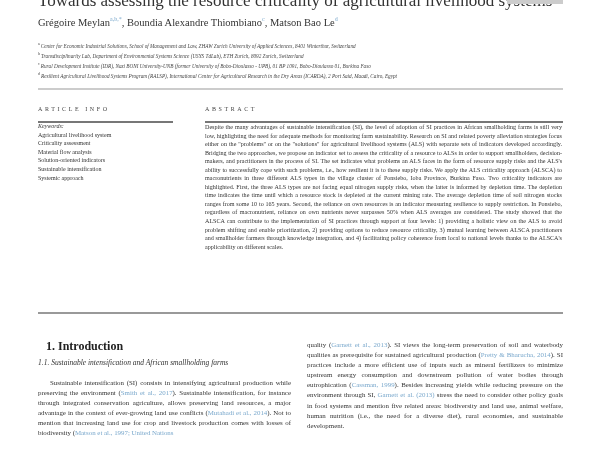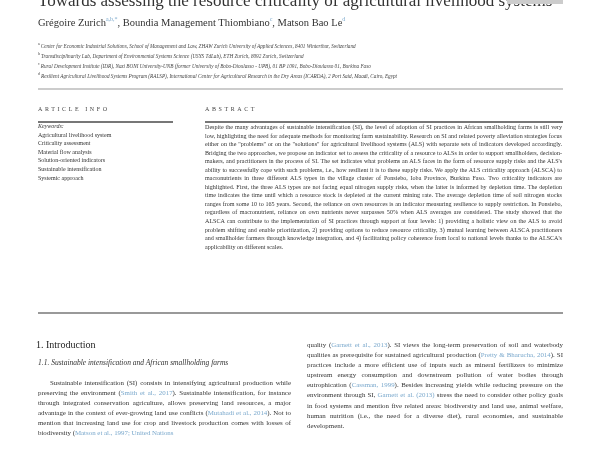--- a/index.html
+++ b/index.html
@@ -29,7 +29,7 @@
 <div class="title">Towards assessing the resource criticality of agricultural livelihood systems</div>
 <div class="title-badge"></div>
 
-<div class="authors" id="authors"><span>Grégoire Zurich</span><sup>a,b,*</sup>, <span>Boundia Management Thiombiano</span><sup>c</sup>, <span>Matson Bao Le</span><sup>d</sup></div>
+<div class="authors" id="authors"><span>Grégoire Meylan</span><sup>a,b,*</sup>, <span>Boundia Management Thiombiano</span><sup>c</sup>, <span>Matson Bao Le</span><sup>d</sup></div>
 
 <div class="affils" id="affils">
     <div><sup>a </sup>Center for Economic Industrial Solutions, School of Management and Law, ZHAW Zurich University of Applied Sciences, 8401 Winterthur, Switzerland</div>

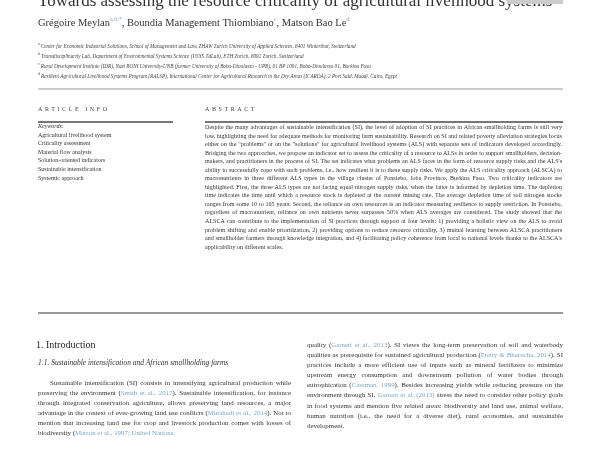--- a/index.html
+++ b/index.html
@@ -29,7 +29,7 @@
 <div class="title">Towards assessing the resource criticality of agricultural livelihood systems</div>
 <div class="title-badge"></div>
 
-<div class="authors" id="authors"><span>Grégoire Meylan</span><sup>a,b,*</sup>, <span>Boundia Management Thiombiano</span><sup>c</sup>, <span>Matson Bao Le</span><sup>d</sup></div>
+<div class="authors" id="authors"><span>Grégoire Meylan</span><sup>a,b,*</sup>, <span>Boundia Alexandre Thiombiano</span><sup>c</sup>, <span>Matson Bao Le</span><sup>d</sup></div>
 
 <div class="affils" id="affils">
     <div><sup>a </sup>Center for Economic Industrial Solutions, School of Management and Law, ZHAW Zurich University of Applied Sciences, 8401 Winterthur, Switzerland</div>

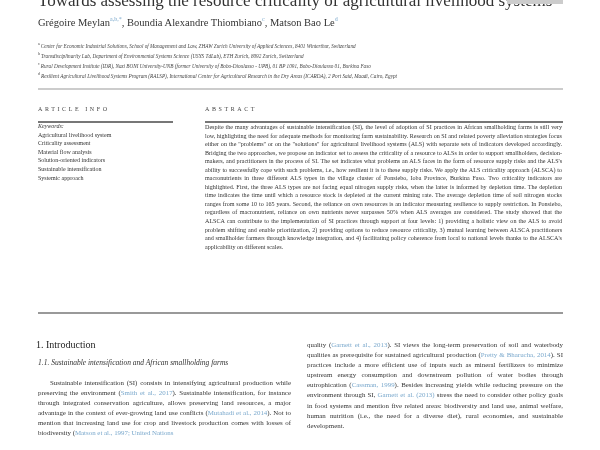--- a/index.html
+++ b/index.html
@@ -16,7 +16,7 @@
   .keywords { position:absolute; left:38px; top:122px; font-size:6px; line-height:8.6px; color:#333; }
   .abstract { position:absolute; left:205px; top:123px; width:357px; font-size:6.1px; line-height:8.55px; text-align:justify; color:#333; }
   .rule-bot { position:absolute; left:38px; top:312px; width:525px; height:1.5px; background:#999; }
-  .h1 { position:absolute; left:36px; top:339px; font-size:10px; font-weight:normal; color:#222; }
+  .h1 { position:absolute; left:46px; top:339px; font-size:12px; font-weight:bold; color:#222; }
   .h2 { position:absolute; left:38px; top:358px; font-size:7.5px; font-style:italic; color:#333; }
   .col { position:absolute; font-size:6.9px; line-height:10.1px; text-align:justify; color:#333; }
   .col.left { left:38px; top:378px; width:253px; text-indent:12px; }

